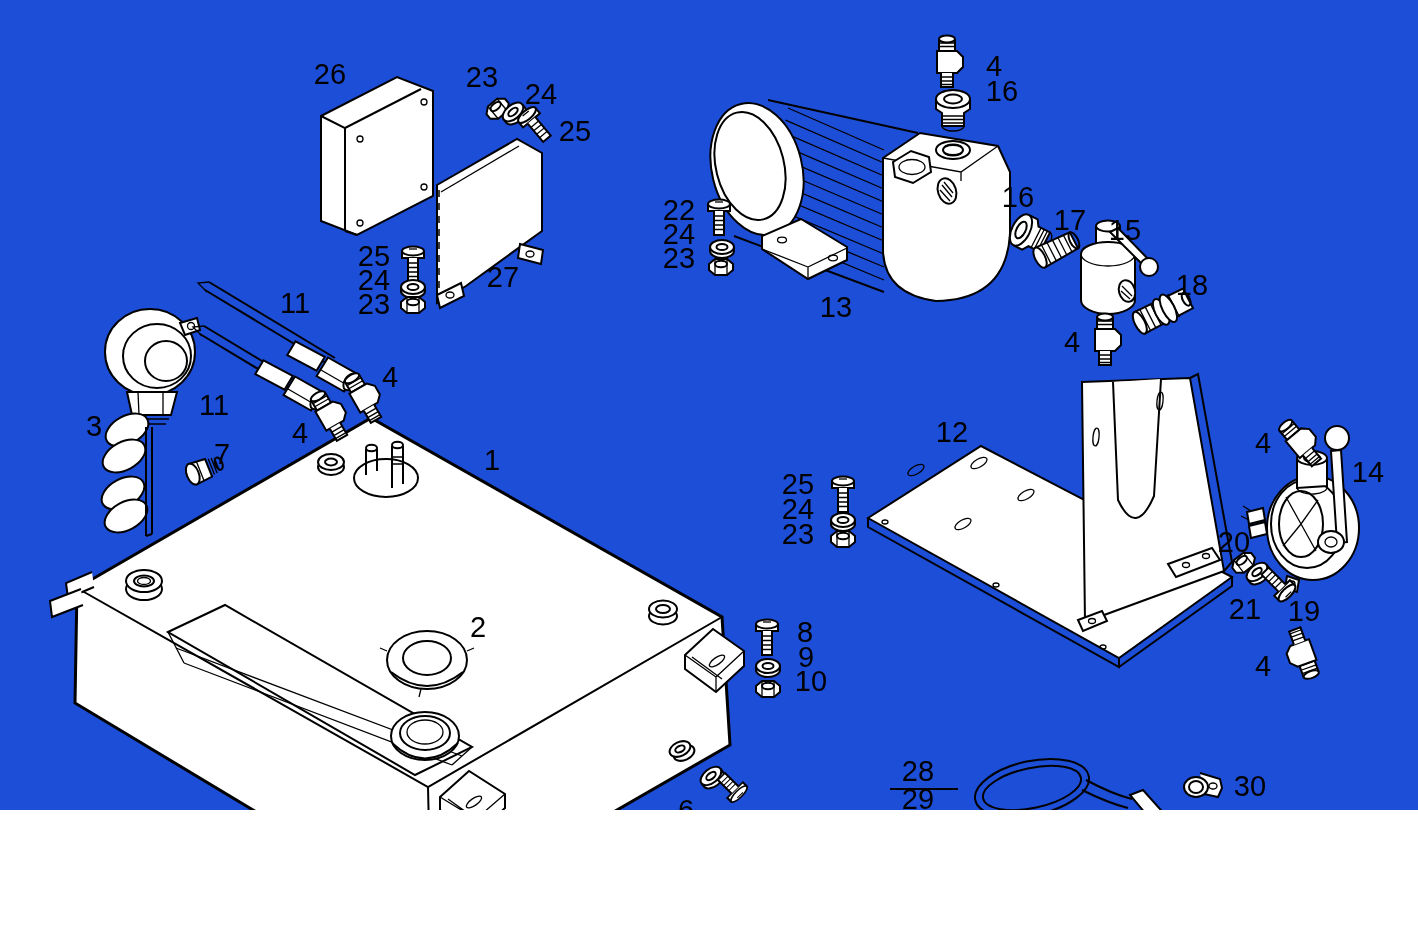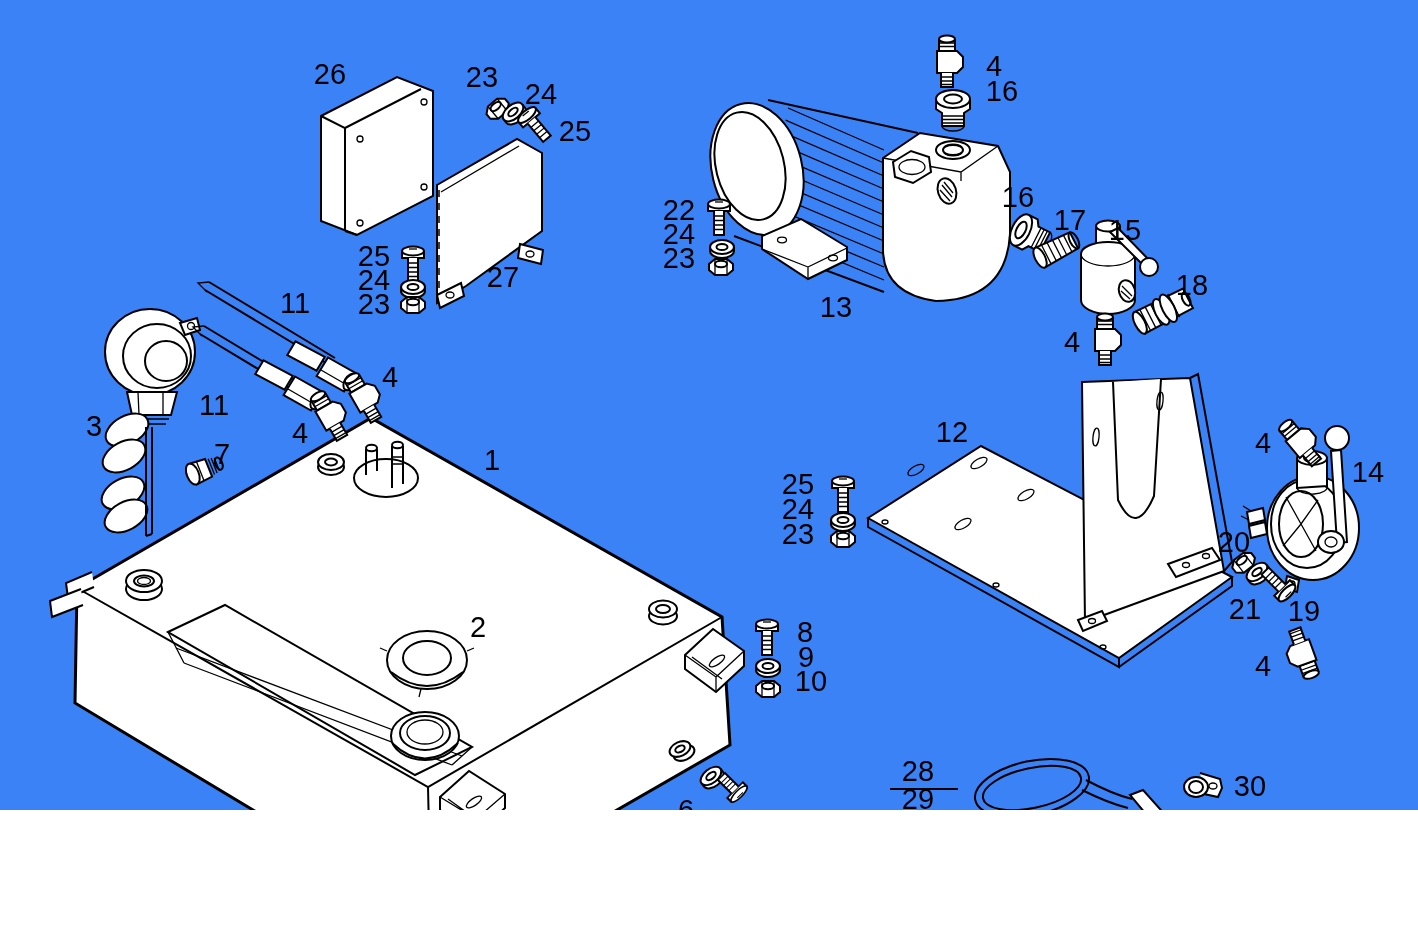--- a/index.html
+++ b/index.html
@@ -3,7 +3,7 @@
 <meta charset="utf-8">
 <style>
   html,body{margin:0;padding:0;background:#ffffff;}
-  .stage{position:relative;width:1418px;height:810px;background:#3b82f6;overflow:hidden;}
+  .stage{position:relative;width:1418px;height:810px;background:#1d4ed8;overflow:hidden;}
   svg{display:block;}
   svg path,svg ellipse,svg circle,svg line,svg polygon,svg polyline,svg rect{
     fill:none;stroke:#000;stroke-width:2;stroke-linejoin:miter;stroke-linecap:butt;}

